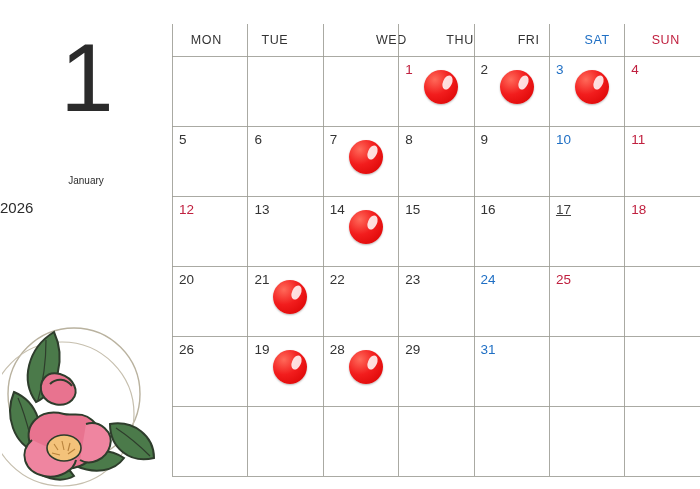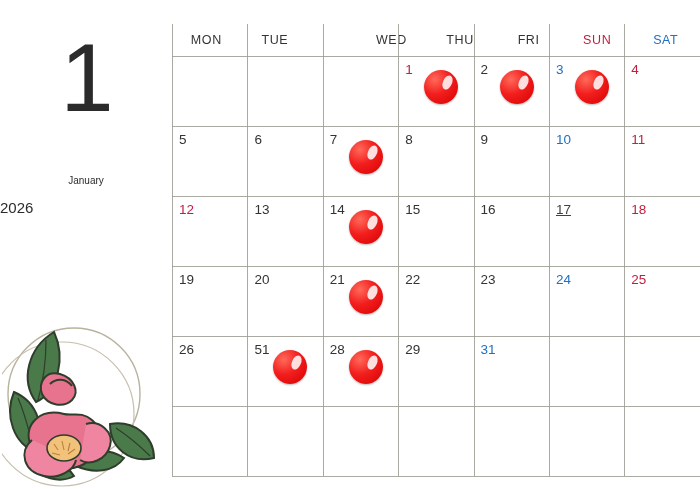--- a/index.html
+++ b/index.html
@@ -208,8 +208,8 @@
         <div class="weekday-cell" style="color: rgb(51, 51, 51); margin-left: 48px;">WED</div>
         <div class="weekday-cell" style="color: rgb(51, 51, 51);">THU</div>
         <div class="weekday-cell" style="color: rgb(51, 51, 51);">FRI</div>
+        <div class="weekday-cell" style="color: rgb(31, 111, 196);">SAT</div>
         <div class="weekday-cell" style="color: rgb(192, 32, 63);">SUN</div>
-        <div class="weekday-cell" style="color: rgb(31, 111, 196);">SAT</div>
       </div>
     <div id="weeks">
         <div class="week-row">

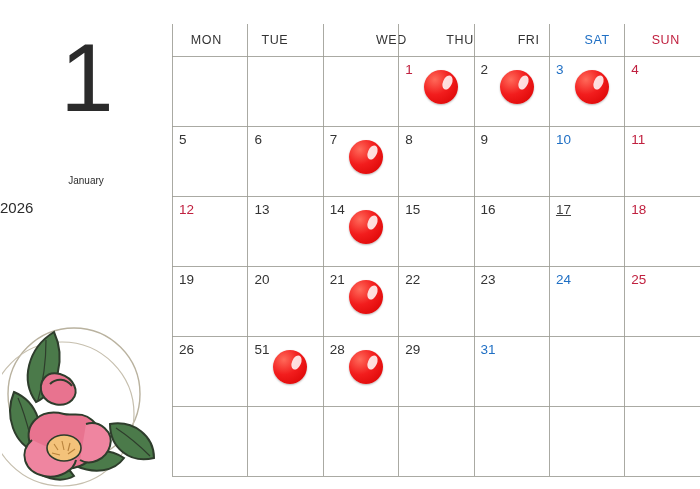--- a/index.html
+++ b/index.html
@@ -287,9 +287,6 @@
           </div>
         </div>
         <div class="week-row">
-          <div class="day-cell">
-            <div class="day-num" style="color: rgb(51, 51, 51);">19</div>
-          </div>
           <div class="day-cell">
             <div class="day-num" style="color: rgb(51, 51, 51);">20</div>
           </div>

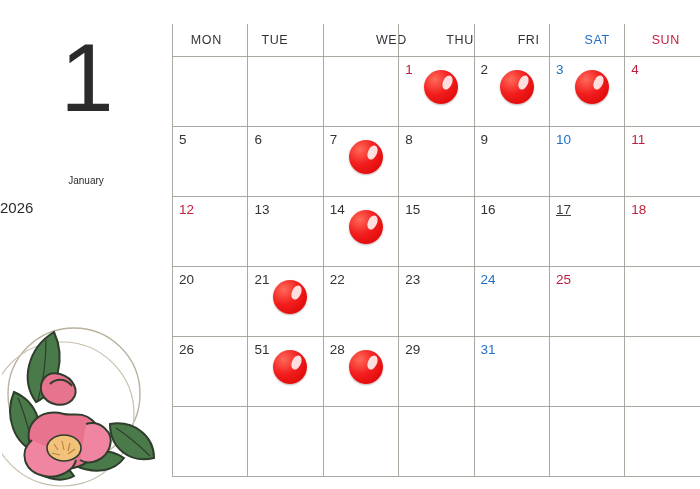--- a/index.html
+++ b/index.html
@@ -312,7 +312,7 @@
             <div class="day-num" style="color: rgb(51, 51, 51);">26</div>
           </div>
           <div class="day-cell">
-            <div class="day-num" style="color: rgb(51, 51, 51);">51</div>
+            <div class="day-num" style="color: rgb(51, 51, 51);">19</div>
             <div class="dot" style="left: 26px; top: 14px;"></div>
           </div>
           <div class="day-cell">

